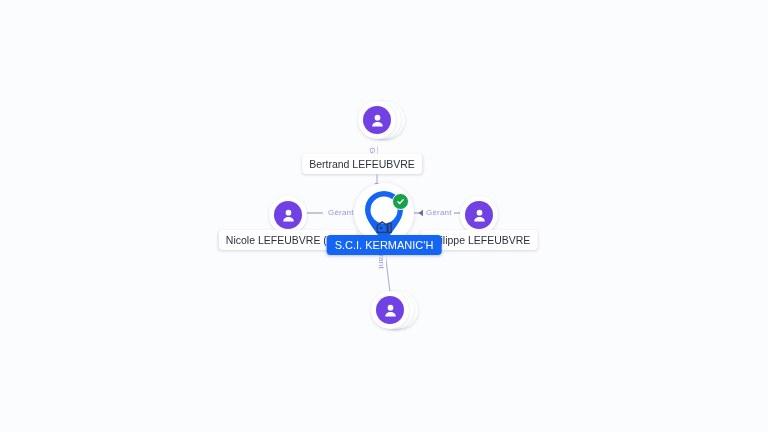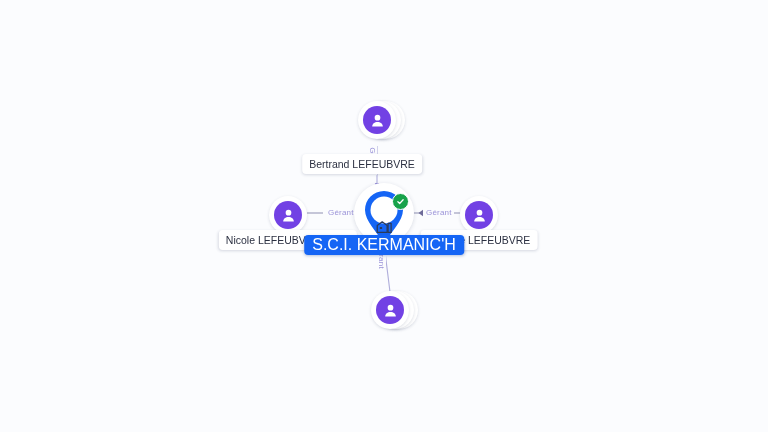--- a/index.html
+++ b/index.html
@@ -141,7 +141,7 @@
     position: absolute;
     background: #1565f5;
     color: #ffffff;
-    font-size: 16px;
+    font-size: 11px;
     line-height: 14px;
     padding: 3px 8px;
     border-radius: 4px;

